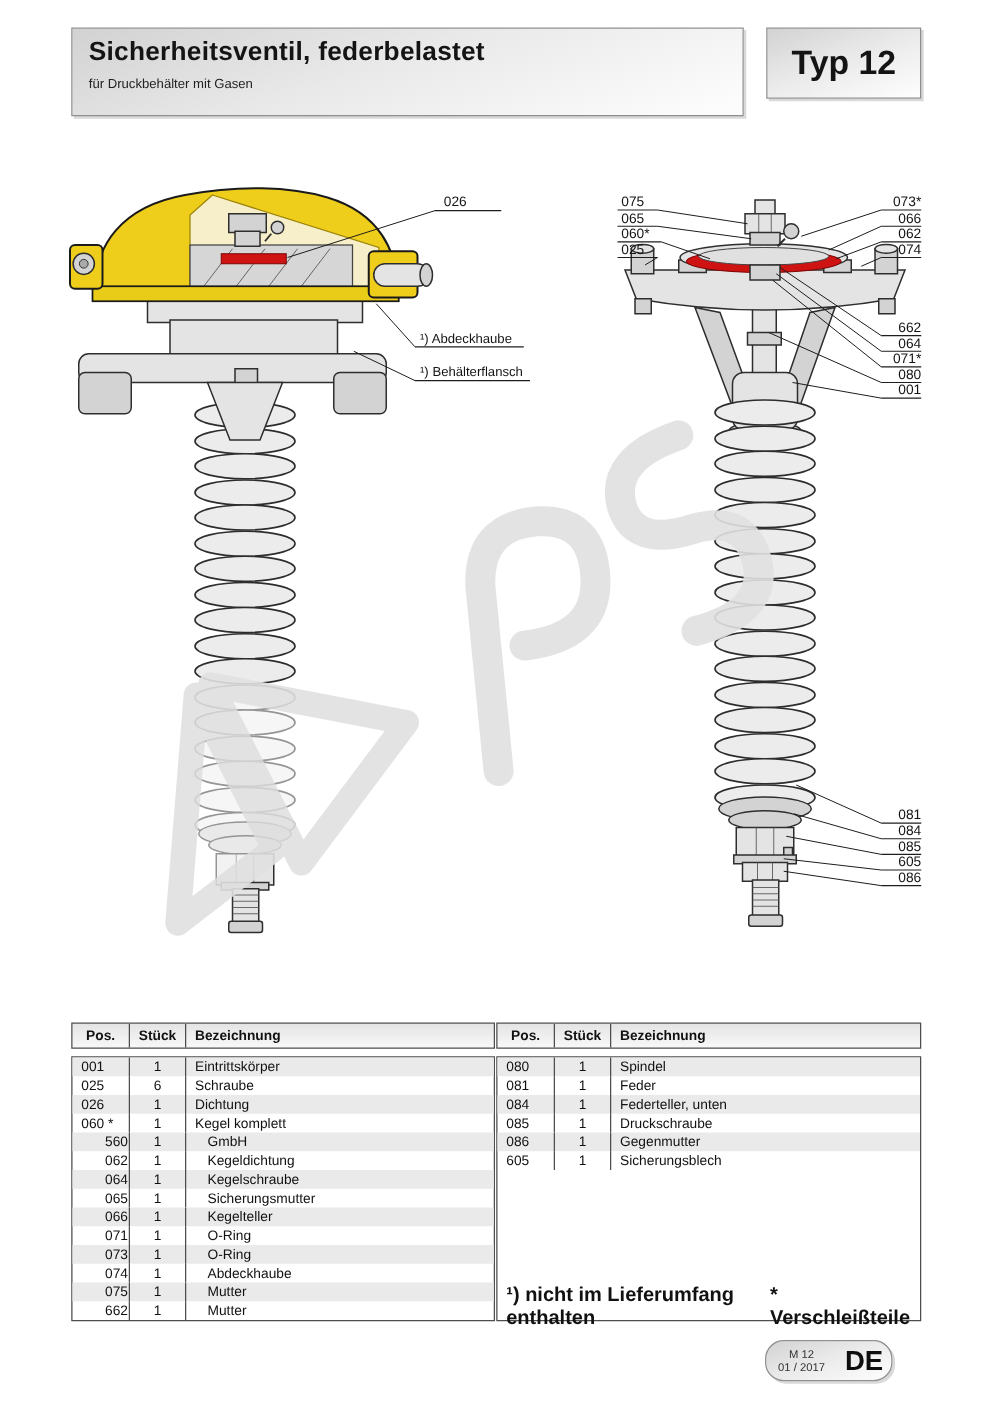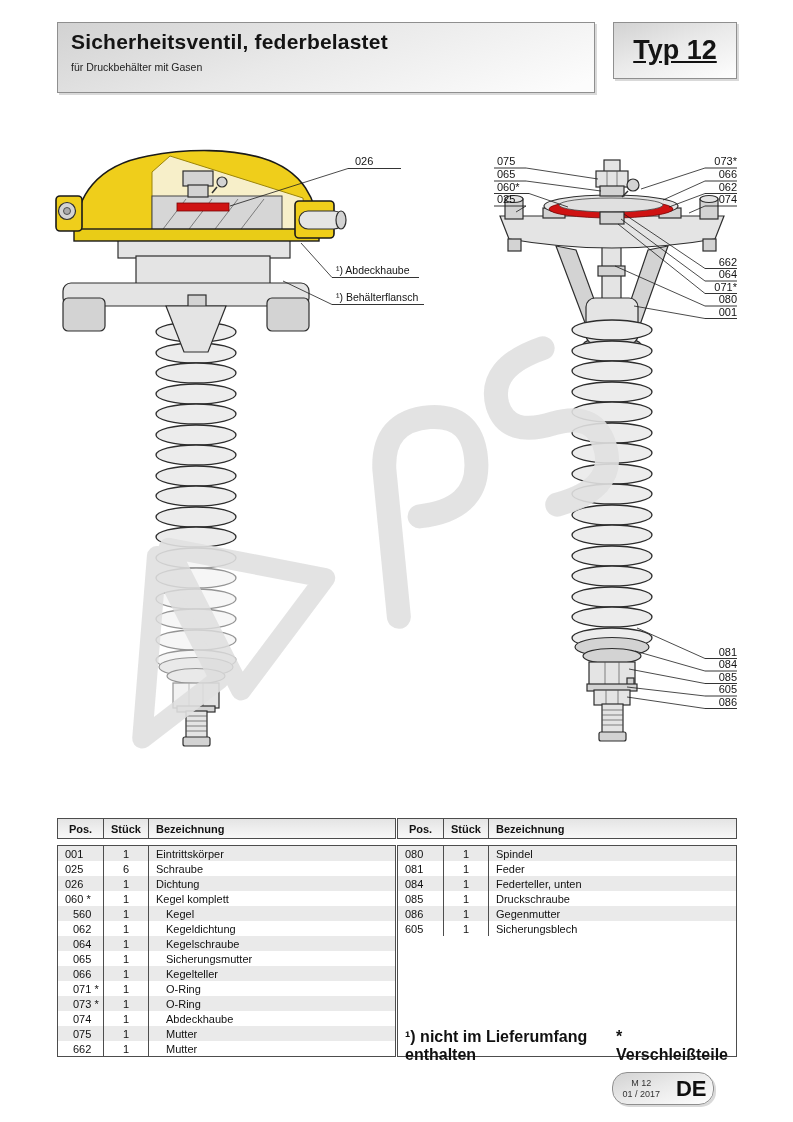--- a/index.html
+++ b/index.html
@@ -12,7 +12,7 @@
   .title-box{left:57px;top:22px;width:538px;height:71px;padding:7px 0 0 13px;}
   .title{font-size:21px;font-weight:bold;color:#141414;letter-spacing:.2px;}
   .subtitle{font-size:10.5px;color:#222;margin-top:7px;}
-  .type-box{left:613px;top:22px;width:124px;height:57px;display:flex;align-items:center;justify-content:center;text-decoration:underline;}
+  .type-box{left:613px;top:22px;width:124px;height:57px;display:flex;align-items:center;justify-content:center;}
   .type-label{font-size:27px;font-weight:bold;color:#141414;}
   
   .draw{position:absolute;left:0;top:0;width:793px;height:1122px;}

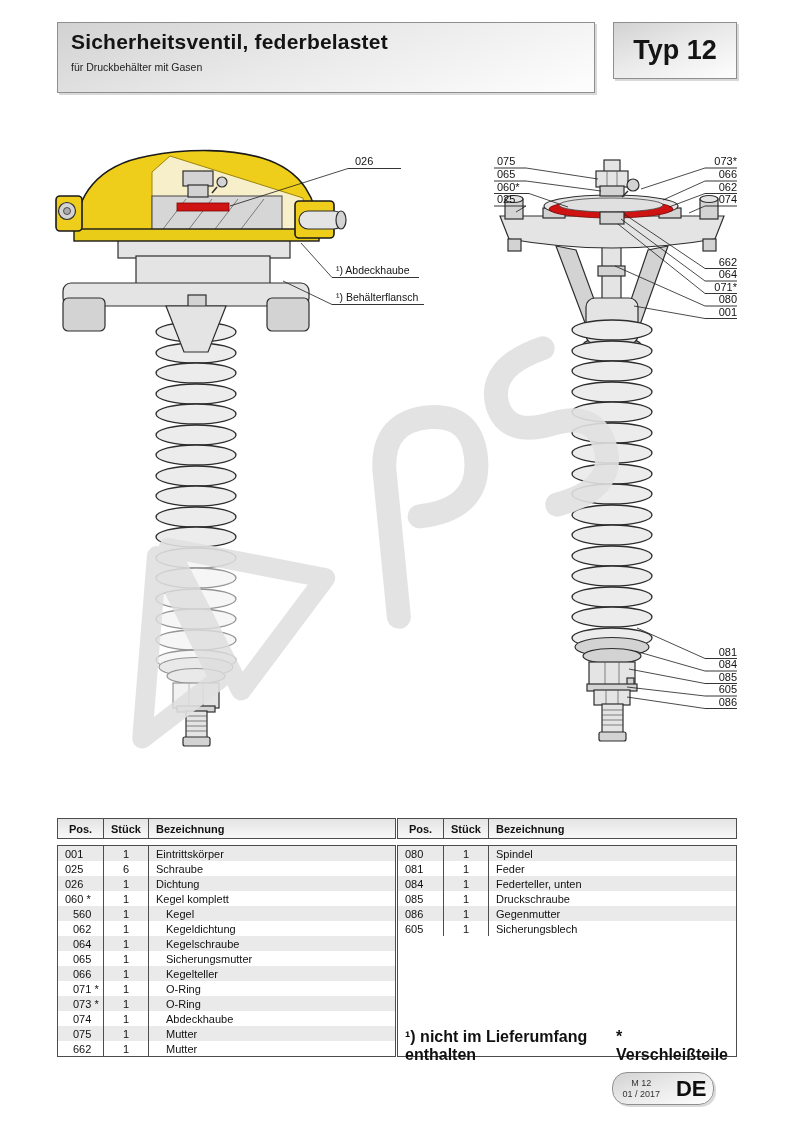--- a/index.html
+++ b/index.html
@@ -40,7 +40,7 @@
   .c-pos{border-right:1px solid #4d4d4d;padding-left:7px;}
   .c-qty{border-right:1px solid #4d4d4d;justify-content:center;}
   .c-name{padding-left:7px;}
-  .trow.indent .c-pos{padding-left:15px;}
+  .trow.indent .c-pos{padding-left:26px;}
   .trow.indent .c-name{padding-left:17px;}
   .thead .c-pos{padding-left:0;justify-content:center;}
   .footnote{margin-top:auto;display:flex;justify-content:space-between;align-items:center;

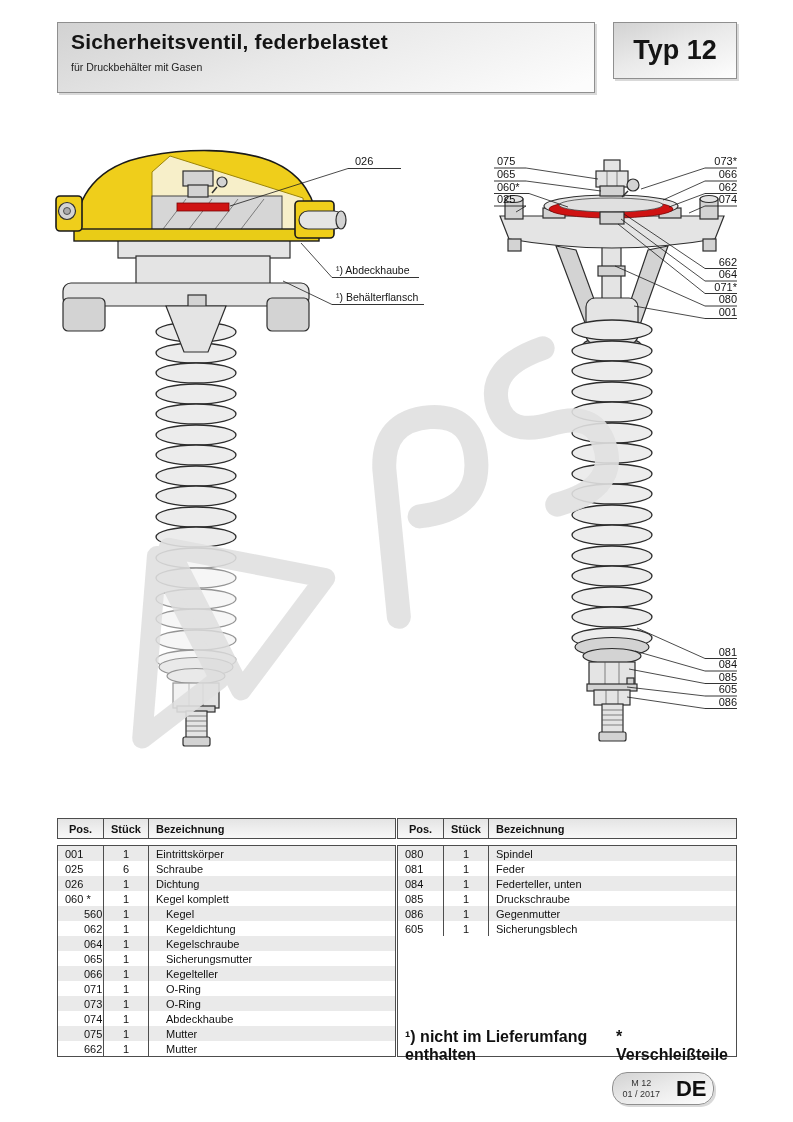--- a/index.html
+++ b/index.html
@@ -318,7 +318,7 @@
         <div class="trow indent">
           <div class="tcell c-pos">560</div>
           <div class="tcell c-qty">1</div>
-          <div class="tcell c-name">Kegel</div>
+          <div class="tcell c-name">GmbH</div>
         </div>
         <div class="trow indent">
           <div class="tcell c-pos">062</div>

